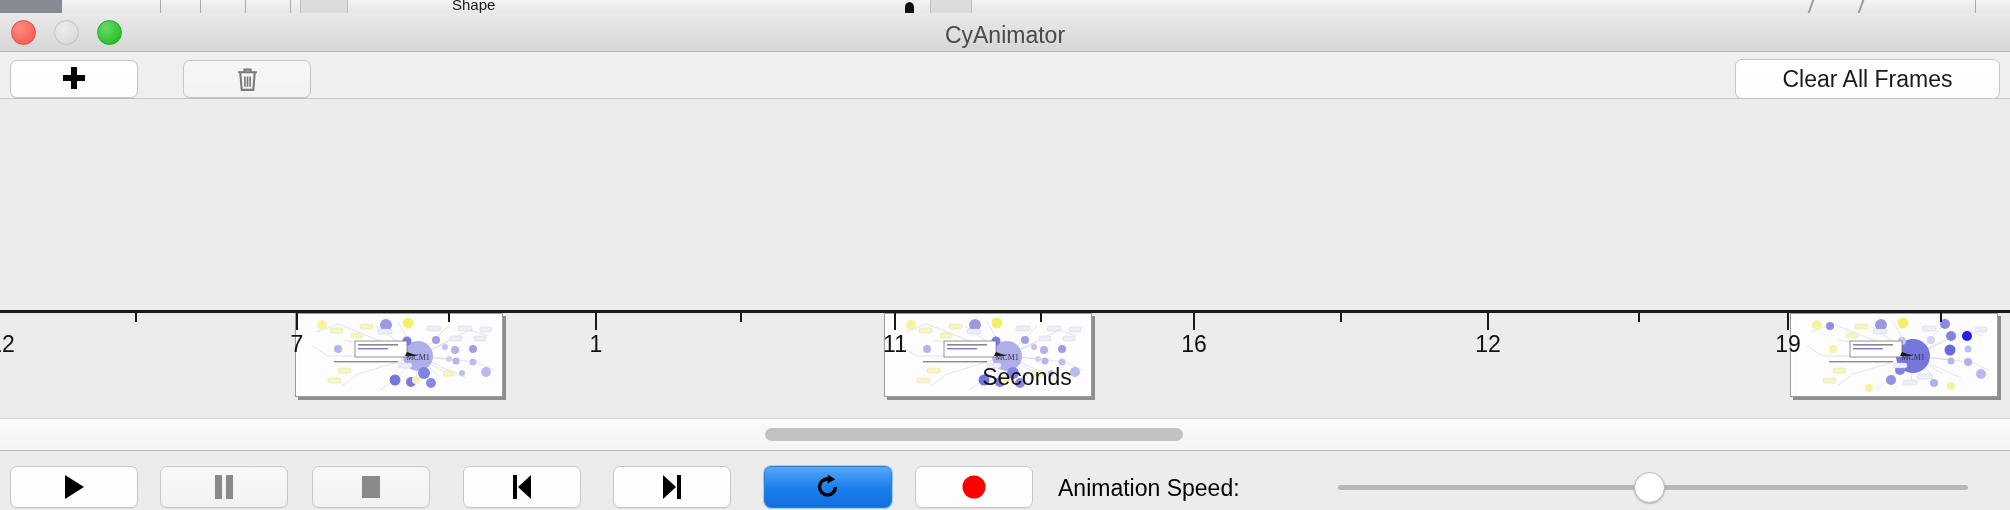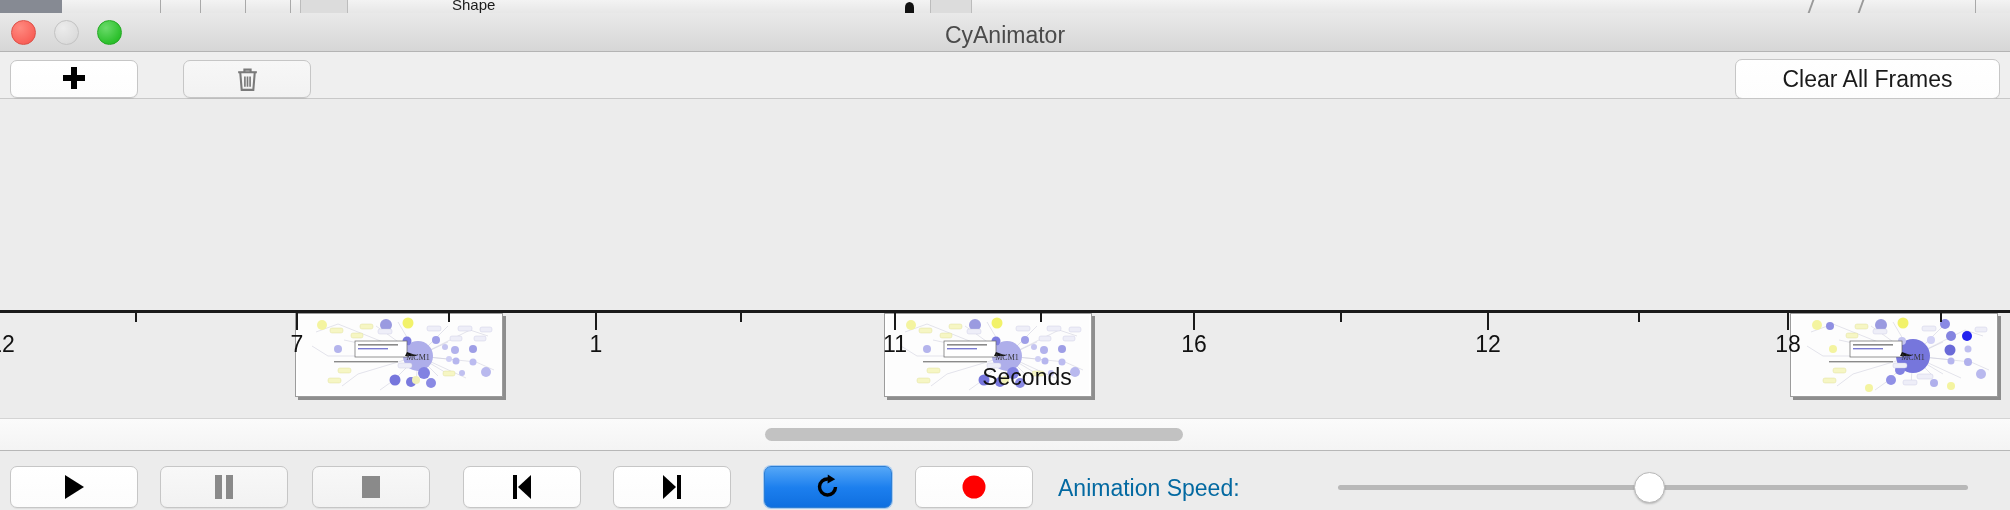--- a/index.html
+++ b/index.html
@@ -504,7 +504,7 @@
     <div class="tick-label" style="left:895px">11</div>
     <div class="tick-label" style="left:1194px">16</div>
     <div class="tick-label" style="left:1488px">12</div>
-    <div class="tick-label" style="left:1788px">18</div>
+    <div class="tick-label" style="left:1788px">19</div>
 
     <div id="axis-title">Seconds</div>
   </div>

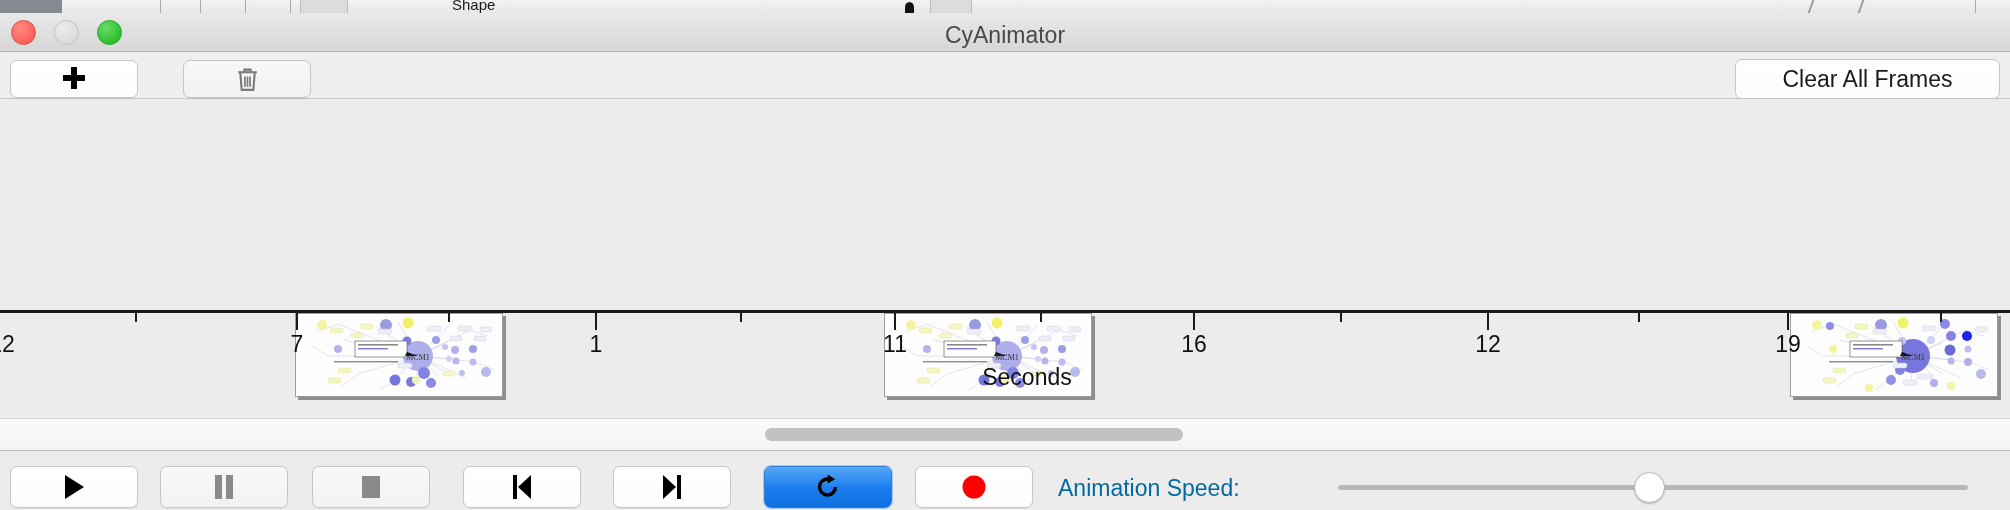--- a/index.html
+++ b/index.html
@@ -220,7 +220,7 @@
   #speed-label {
     position: absolute;
     left: 1058px; top: 24px;
-    font-size: 23px; color: #0369a1;
+    font-size: 23px; color: #000000;
     white-space: nowrap;
   }
 

